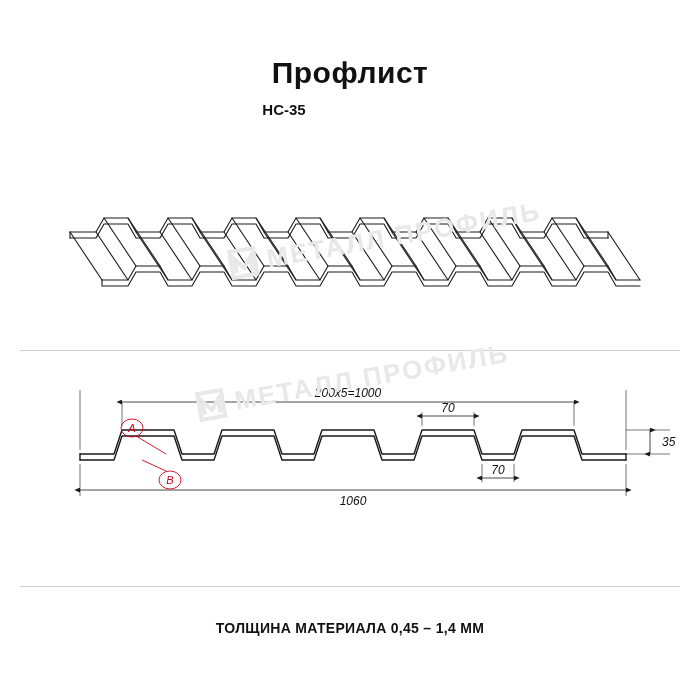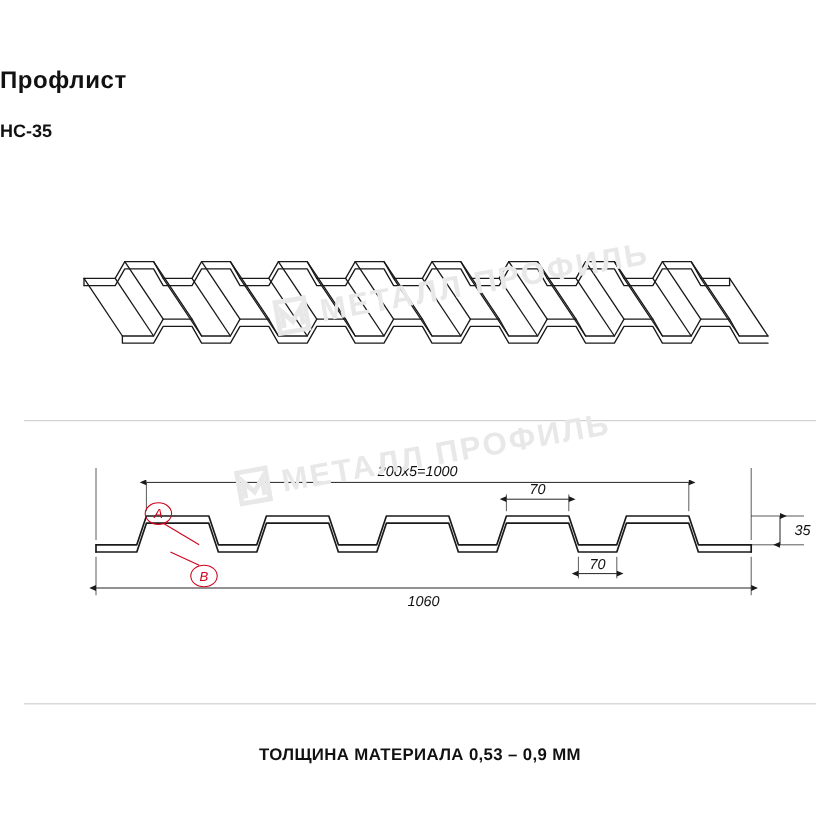--- a/index.html
+++ b/index.html
@@ -25,7 +25,8 @@
     top: 56px;
     left: 0;
     width: 700px;
-    font-size: 20px;
+    text-align: center;
+    font-size: 30px;
     font-weight: bold;
     letter-spacing: 0.5px;
     color: #111111;

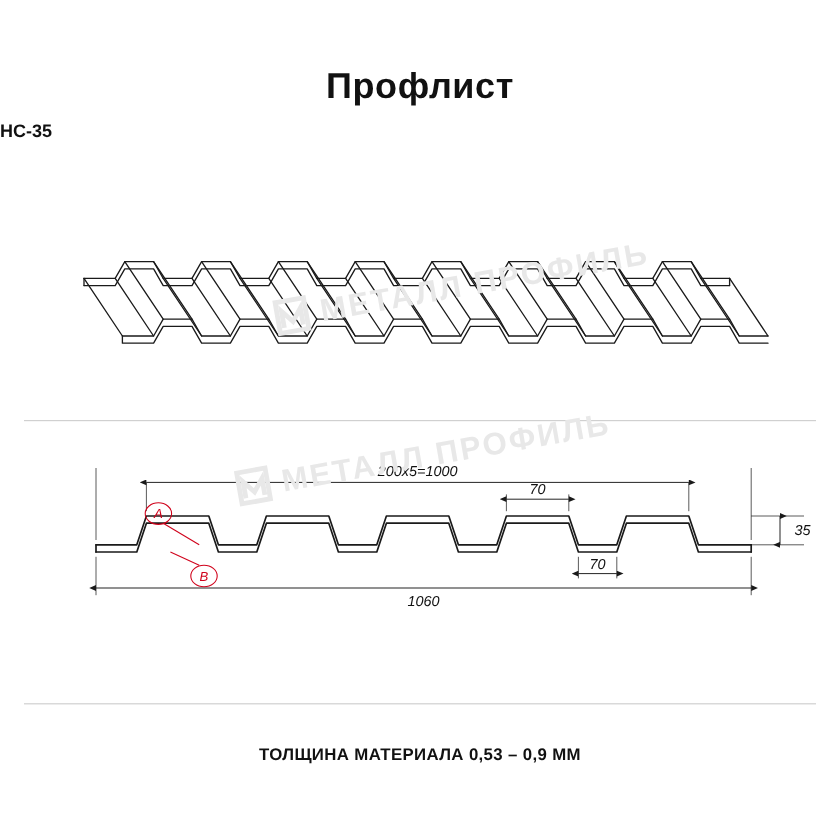--- a/index.html
+++ b/index.html
@@ -36,6 +36,7 @@
     top: 101px;
     left: 0;
     width: 568px;
+    text-align: center;
     font-size: 15px;
     font-weight: bold;
     color: #111111;

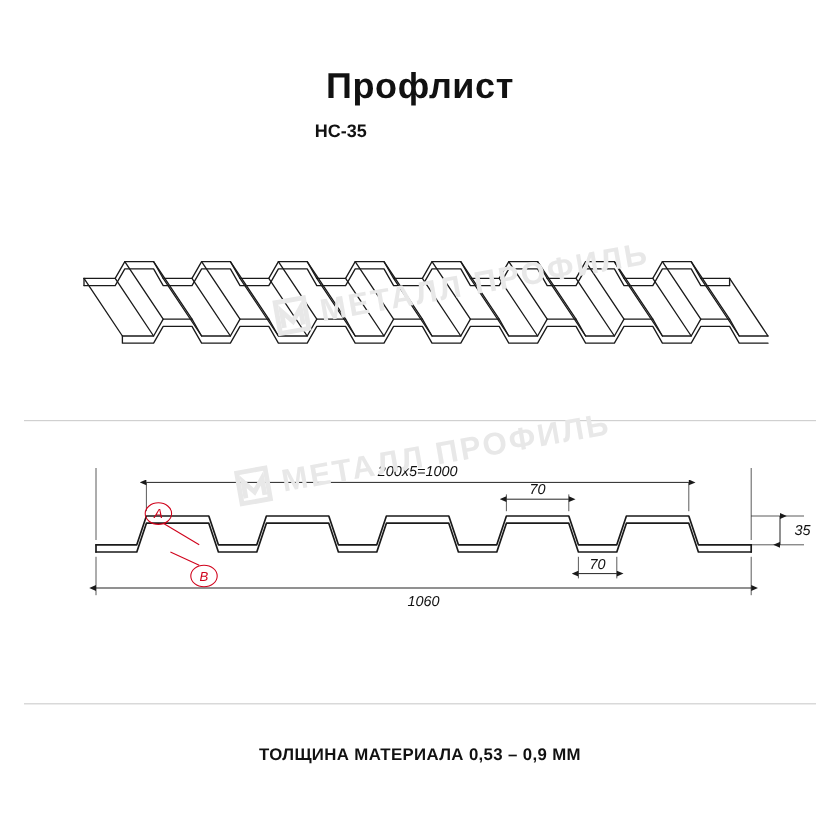--- a/index.html
+++ b/index.html
@@ -246,7 +246,7 @@
 
   <div class="divider bottom"></div>
 
-  <div class="footer">ТОЛЩИНА МАТЕРИАЛА 0,53 – 0,9 ММ</div>
+  <div class="footer">ТОЛЩИНА МАТЕРИАЛА 0,45 – 1,4 ММ</div>
 
   <div class="wm-wrap">
     <svg width="700" height="700" viewBox="0 0 700 700">

